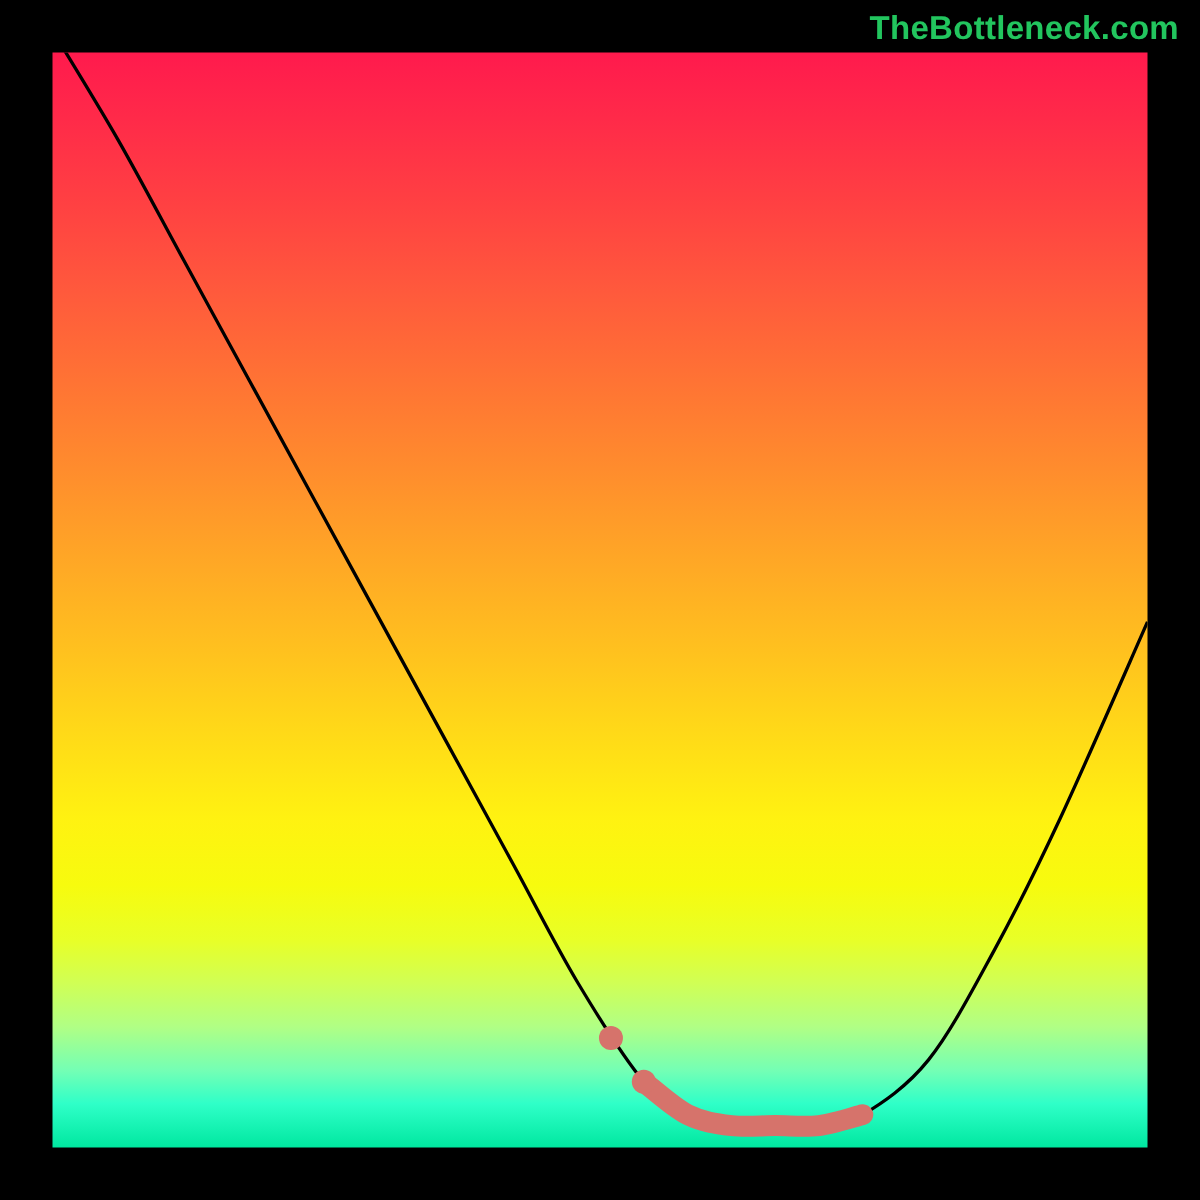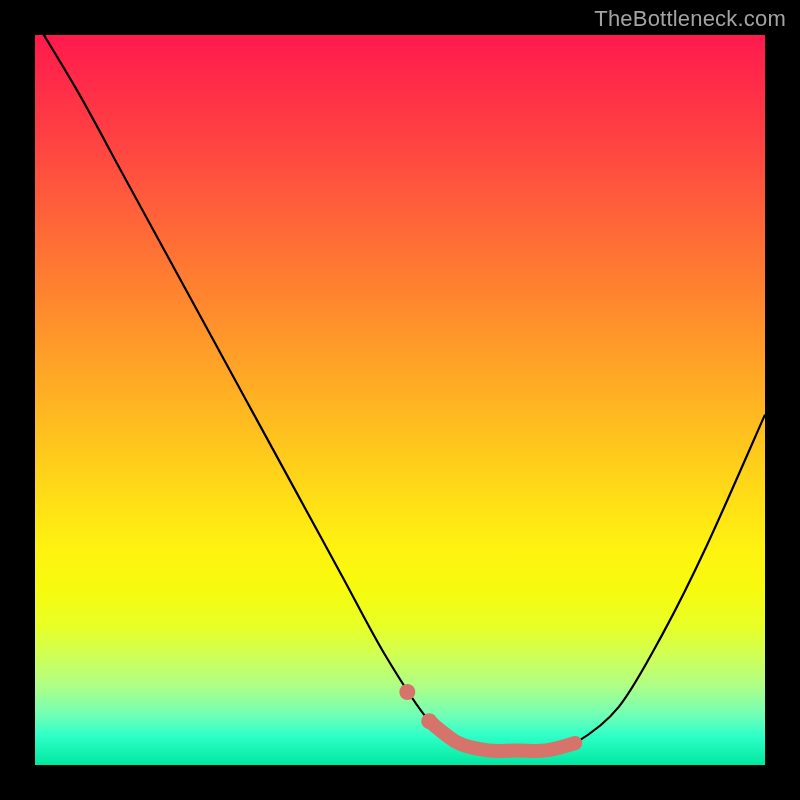--- a/index.html
+++ b/index.html
@@ -42,8 +42,8 @@
     top: 6px;
     right: 14px;
     font-size: 22px;
-    font-weight: 400;
-    color: #a3a3a3;
+    font-weight: 700;
+    color: #22c55e;
     letter-spacing: 0.2px;
   }
   svg.curve {

